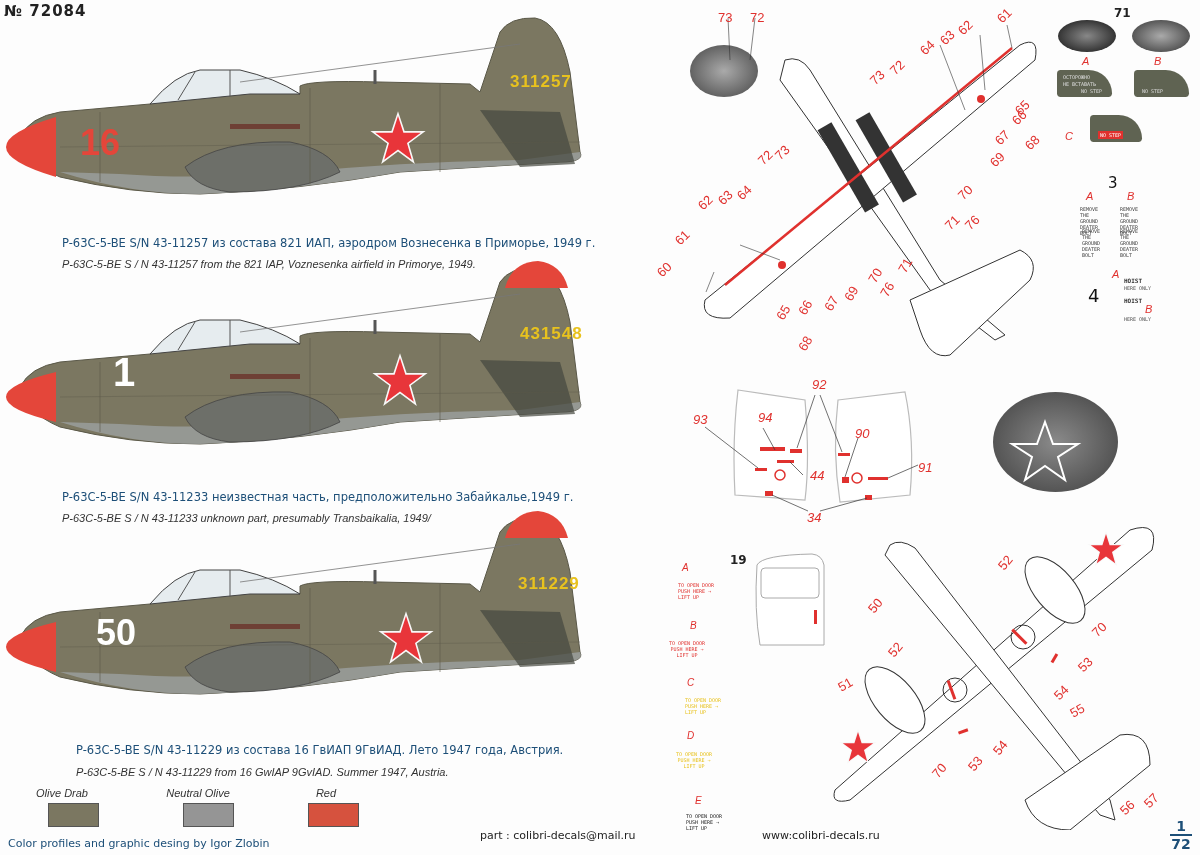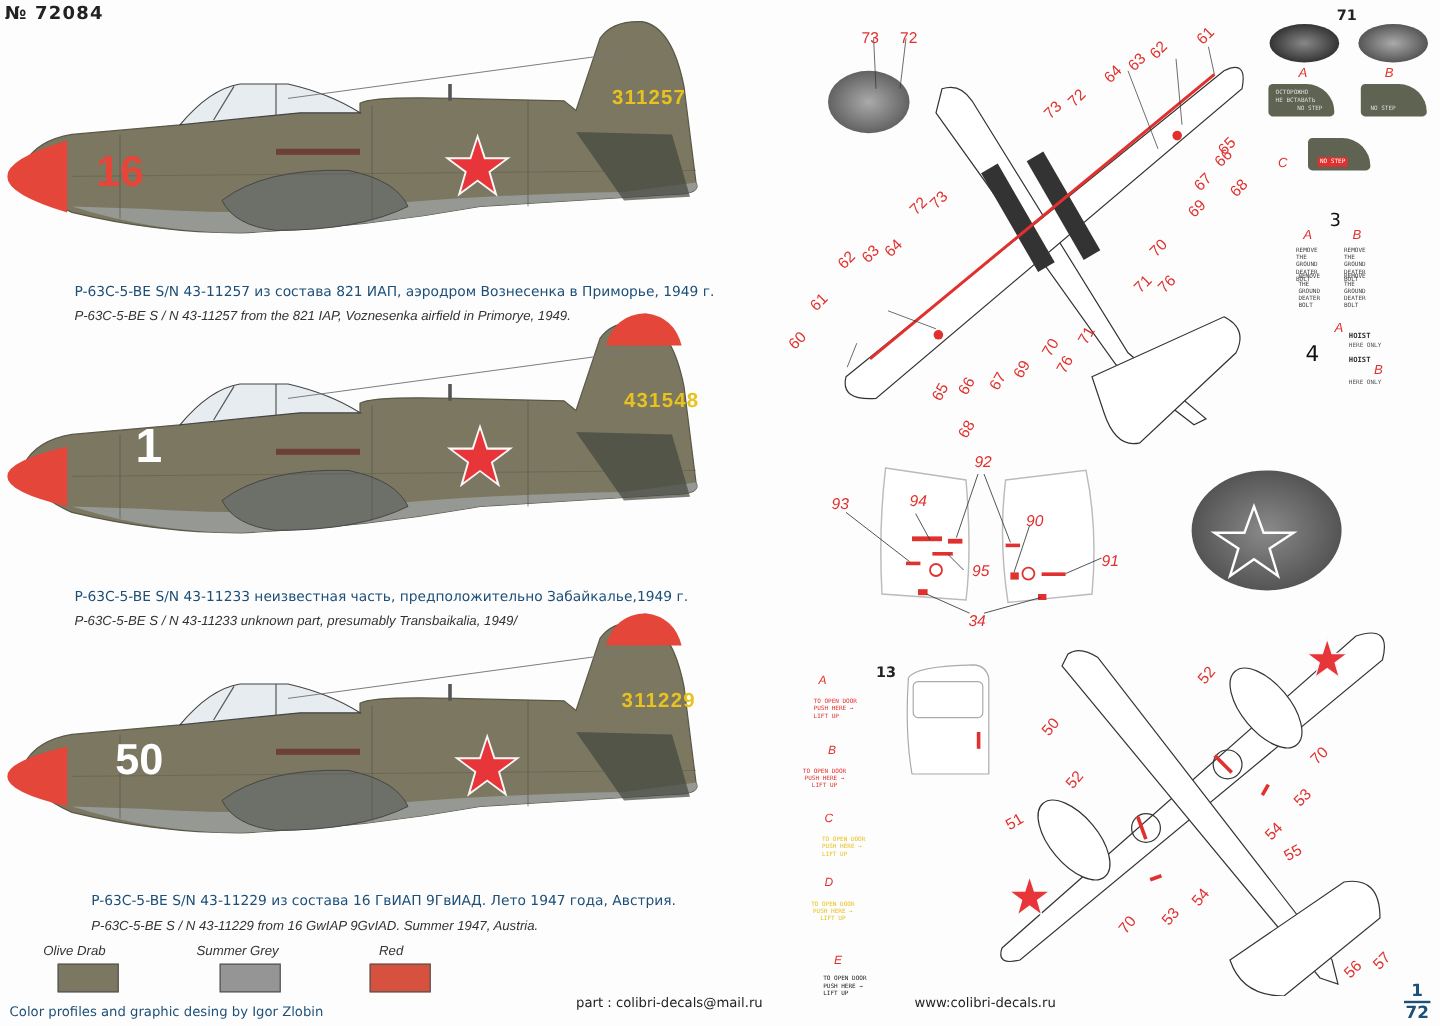--- a/index.html
+++ b/index.html
@@ -140,7 +140,7 @@
   <div data-name="scale-denominator">72</div>
 </div>
 
-<div class="abs" style="left:640px;top:0;width:400px;height:370px;margin-top:14px;" data-name="top-view-diagram">
+<div class="abs" style="left:640px;top:0;width:400px;height:370px;" data-name="top-view-diagram">
 
   <div class="abs" style="left:50px;top:45px;width:68px;height:52px;border-radius:50%;background:radial-gradient(#aaa,#444);" data-name="reference-photo"></div>
   <svg class="abs" width="400" height="370" style="left:0;top:0">

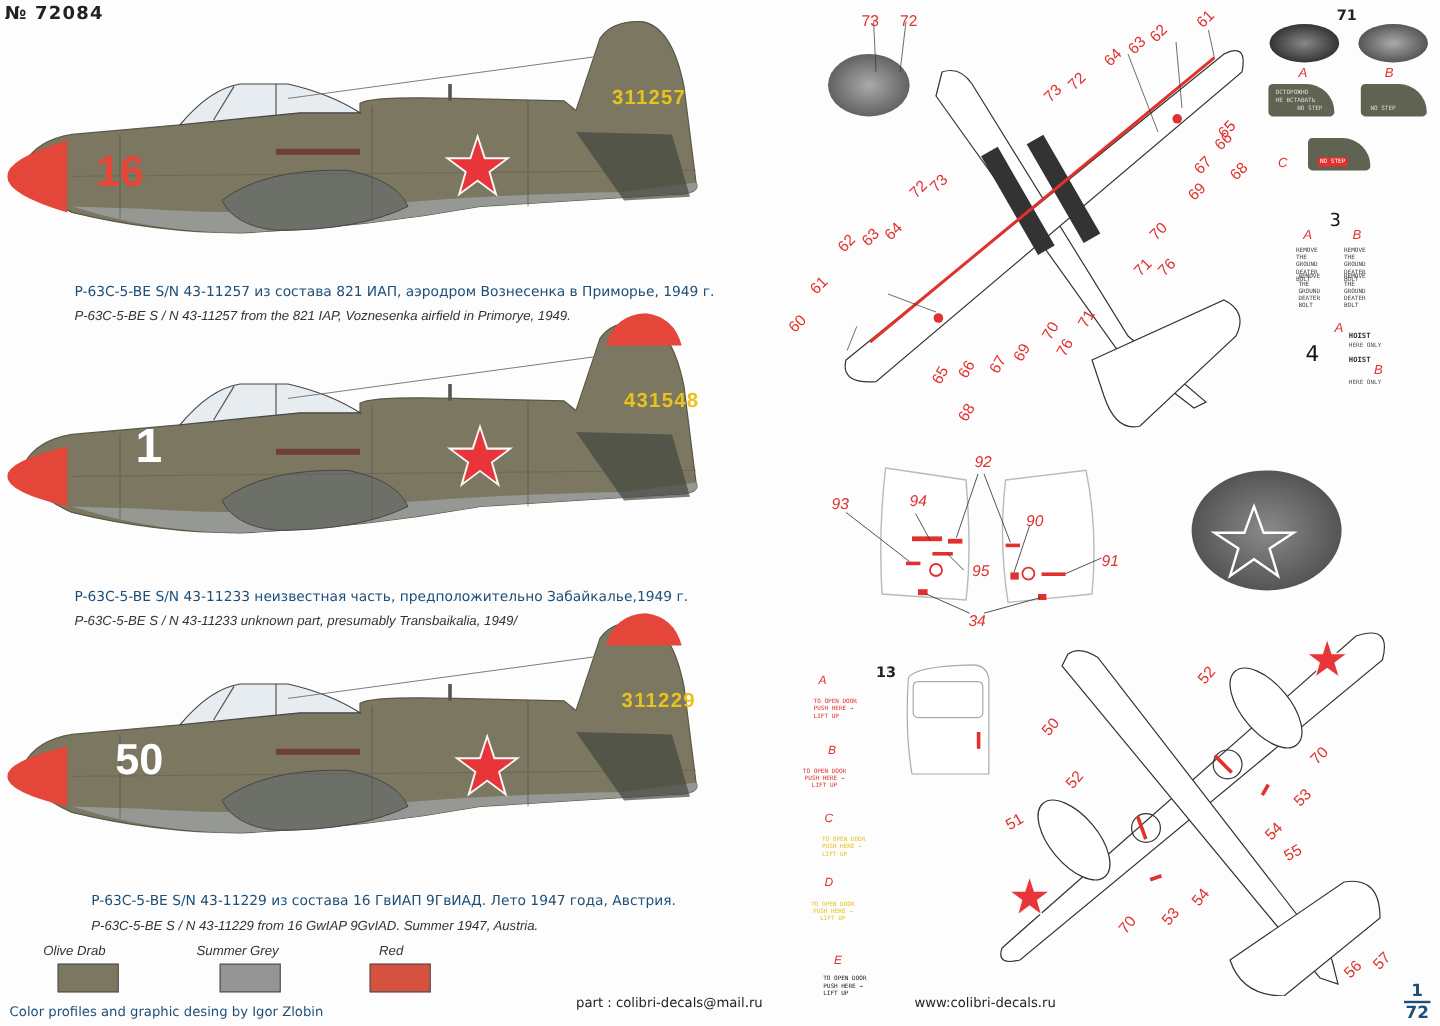--- a/index.html
+++ b/index.html
@@ -271,7 +271,7 @@
   <span class="callout" style="left:152px;top:7px" data-name="callout-92">92</span>
   <span class="callout" style="left:33px;top:42px" data-name="callout-93">93</span>
   <span class="callout" style="left:98px;top:40px" data-name="callout-94">94</span>
-  <span class="callout" style="left:150px;top:98px" data-name="callout-95">95</span>
+  <span class="callout" style="left:150px;top:98px" data-name="callout-95">44</span>
   <span class="callout" style="left:195px;top:56px" data-name="callout-90">90</span>
   <span class="callout" style="left:258px;top:90px" data-name="callout-91">91</span>
   <span class="callout" style="left:147px;top:140px" data-name="callout-34">34</span>

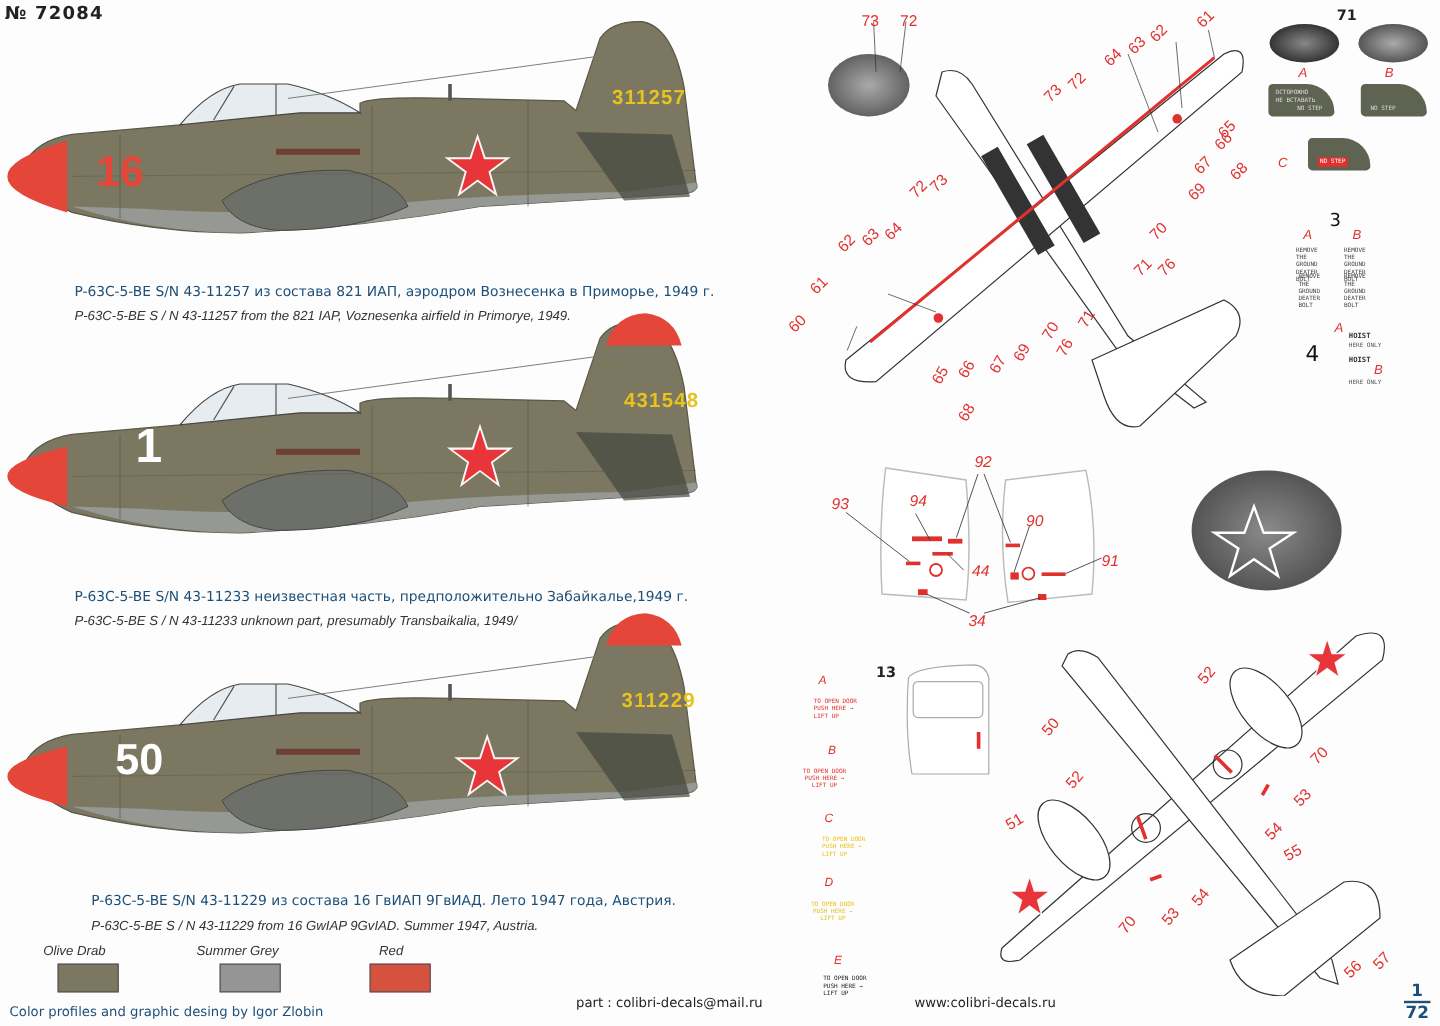--- a/index.html
+++ b/index.html
@@ -284,7 +284,7 @@
 </div>
 
 <div class="abs" style="left:650px;top:540px;width:180px;height:310px;" data-name="stencil-13-group">
-  <div class="abs" style="left:80px;top:13px;font-weight:bold;font-size:12px;color:#222;" data-name="stencil-number">13</div>
+  <div class="abs" style="left:80px;top:13px;font-weight:bold;font-size:12px;color:#222;" data-name="stencil-number">19</div>
   <svg class="abs" width="80" height="100" style="left:102px;top:10px" data-name="door-outline">
     <path d="M5,15 Q10,5 60,4 Q70,5 72,15 L72,95 L8,95 Q2,60 5,15 Z" fill="#fff" stroke="#aaa" stroke-width="1"></path>
     <rect x="9" y="18" width="58" height="30" rx="4" fill="none" stroke="#aaa"></rect>

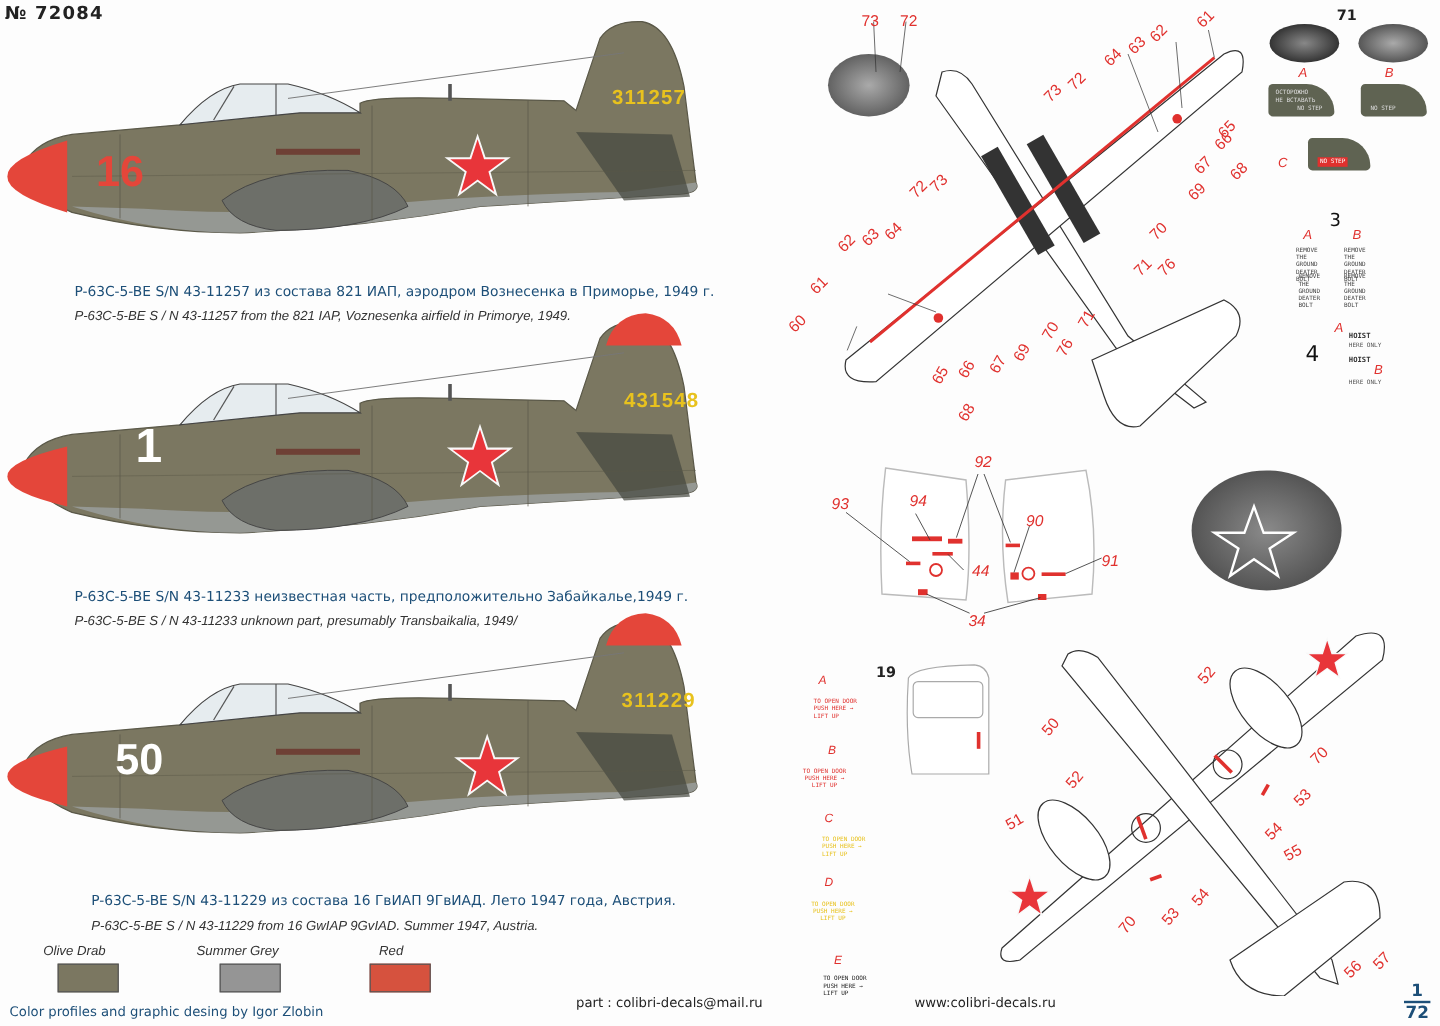--- a/index.html
+++ b/index.html
@@ -123,7 +123,7 @@
   <div class="swatch" style="background:#7b7761;margin:4px 0 0 26px;" data-name="olive-drab-swatch"></div>
 </div>
 <div class="abs" style="left:158px;top:787px;" data-name="color-legend-neutral-grey">
-  <div class="swatch-label" data-name="swatch-label">Summer Grey</div>
+  <div class="swatch-label" data-name="swatch-label">Neutral Olive</div>
   <div class="swatch" style="background:#959595;margin:4px 0 0 25px;" data-name="neutral-grey-swatch"></div>
 </div>
 <div class="abs" style="left:286px;top:787px;" data-name="color-legend-red">

